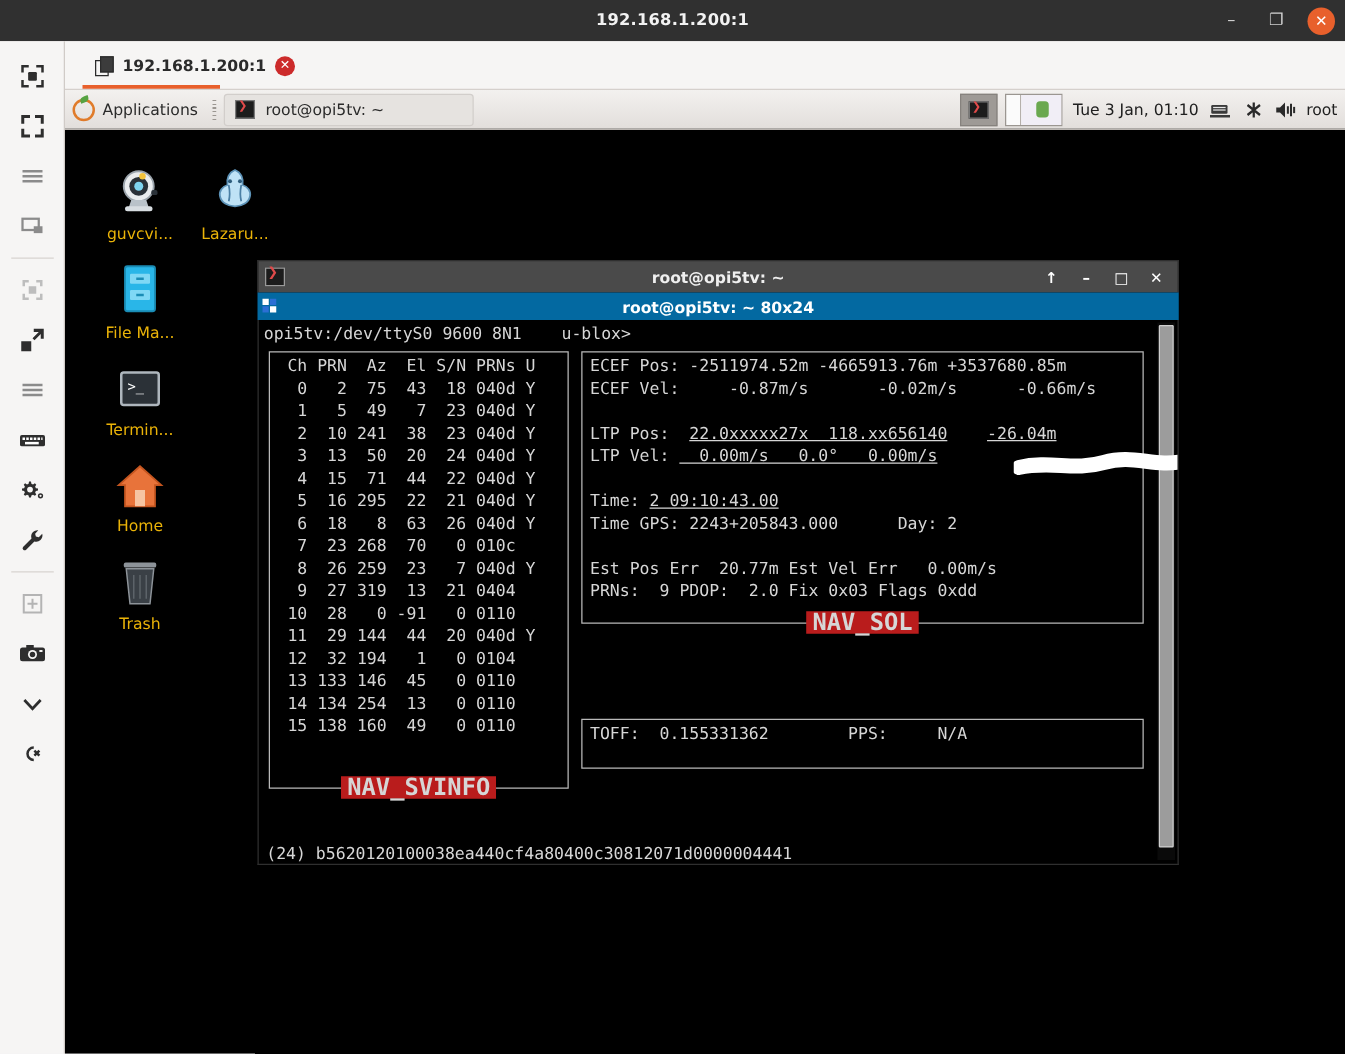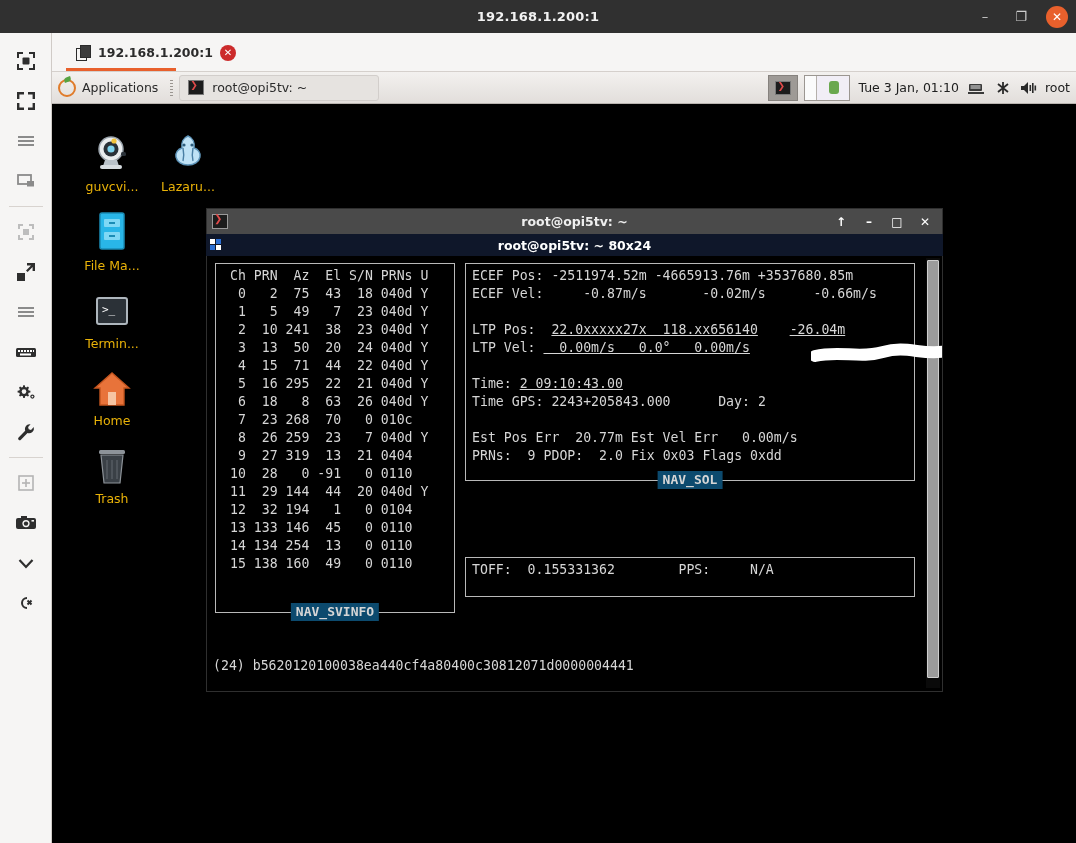--- a/index.html
+++ b/index.html
@@ -113,7 +113,7 @@
   .term-tb-btns { margin-left: auto; display: flex; align-items: center; gap: 14px; padding-right: 10px; color: #ffffff; font-size: 12px; }
   .tb-btn { width: 14px; text-align: center; font-weight: bold; }
 
-  .term-tabbar { height: 22px; background: #0f172a; display: flex; align-items: center; position: relative; }
+  .term-tabbar { height: 22px; background: #0369a1; display: flex; align-items: center; position: relative; }
   .tt-ico { width: 13px; height: 13px; margin-left: 4px; position: relative; }
   .tt-ico .q { position: absolute; width: 5px; height: 5px; }
   .term-tabbar-title { position: absolute; left: 0; right: 0; text-align: center; font-size: 12.5px; font-weight: bold; color: #ffffff; }

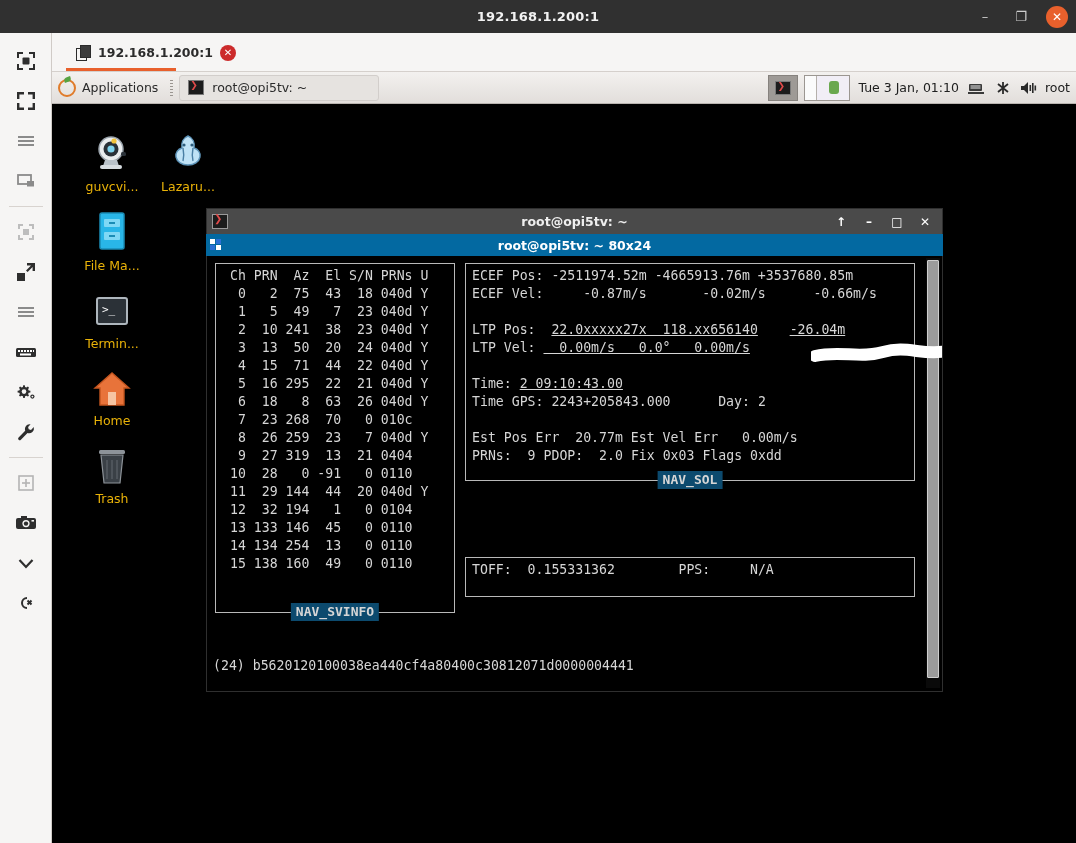--- a/index.html
+++ b/index.html
@@ -452,6 +452,7 @@
           <div class="thumb"></div>
         </div>
 
+        <div class="statusline">opi5tv:/dev/ttyS0 9600 8N1    u-blox&gt;</div>
 
         <div class="panels">
 

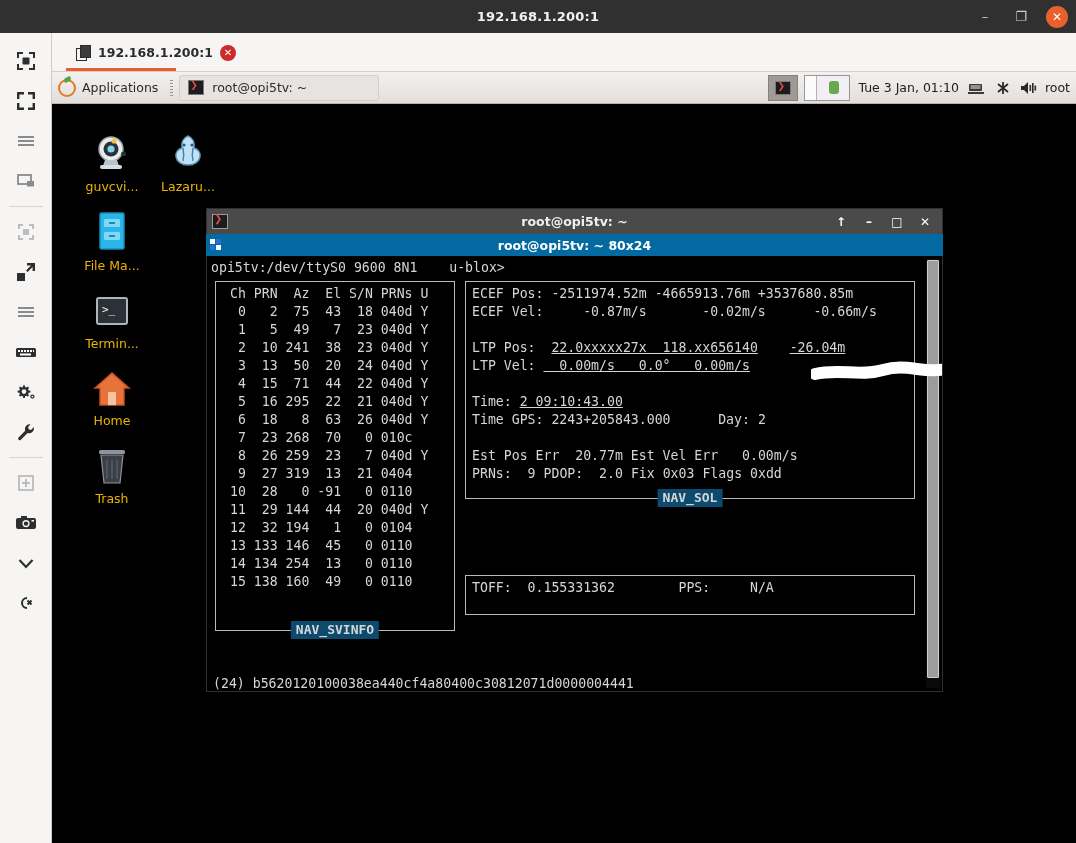--- a/index.html
+++ b/index.html
@@ -134,7 +134,7 @@
   .gbox { position: absolute; border: 1px solid #b9b9b9; }
   .gbox-label {
     position: absolute; bottom: -9px; left: 50%; transform: translateX(-50%);
-    background: #0c4a6e; color: #d6d6d6; padding: 0 5px; font-size: 13px; font-weight: bold; white-space: pre;
+    background: #b91c1c; color: #d6d6d6; padding: 0 5px; font-size: 19px; font-weight: bold; white-space: pre;
   }
   .gbox pre { font-family: "DejaVu Sans Mono", monospace; font-size: 13.2px; line-height: 18px;
               color: #d6d6d6; margin: 0; padding: 3px 4px 0 6px; white-space: pre; }

